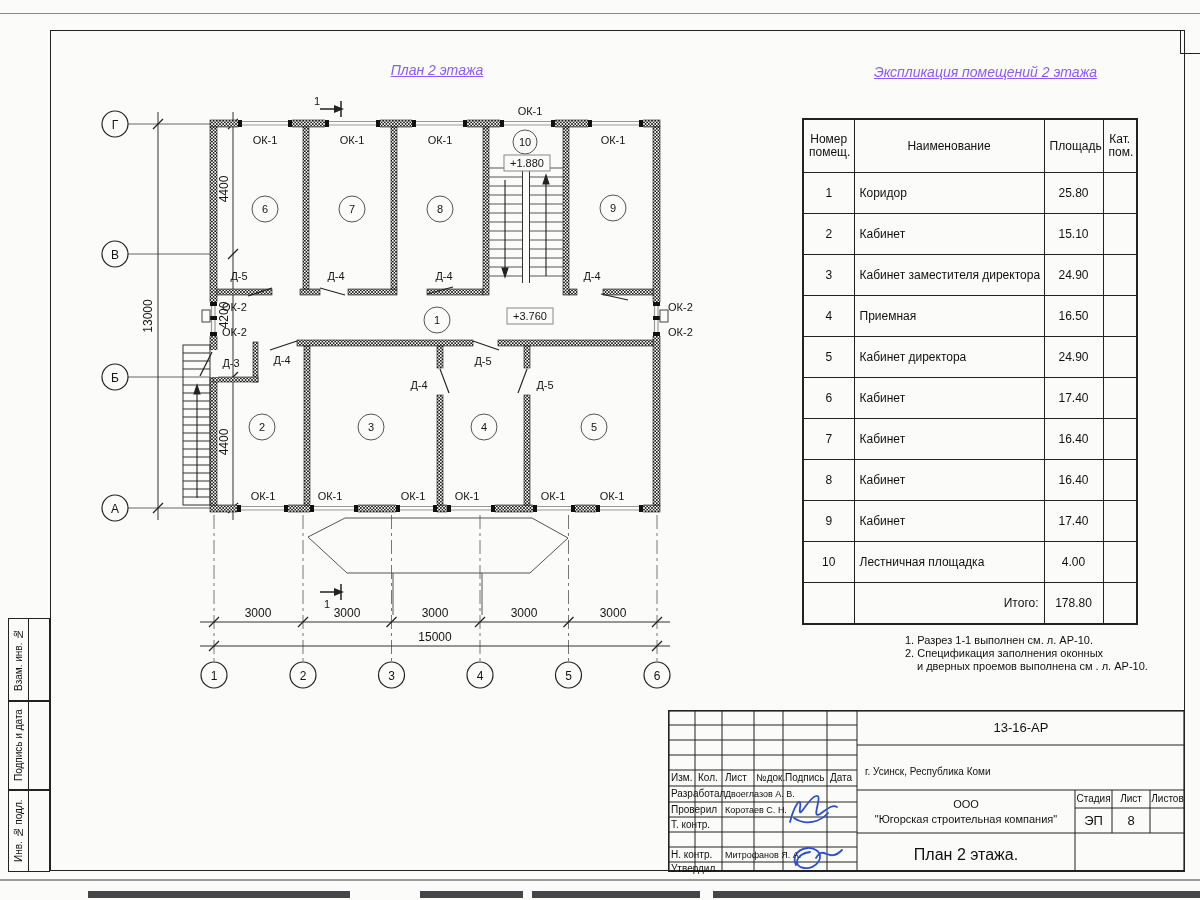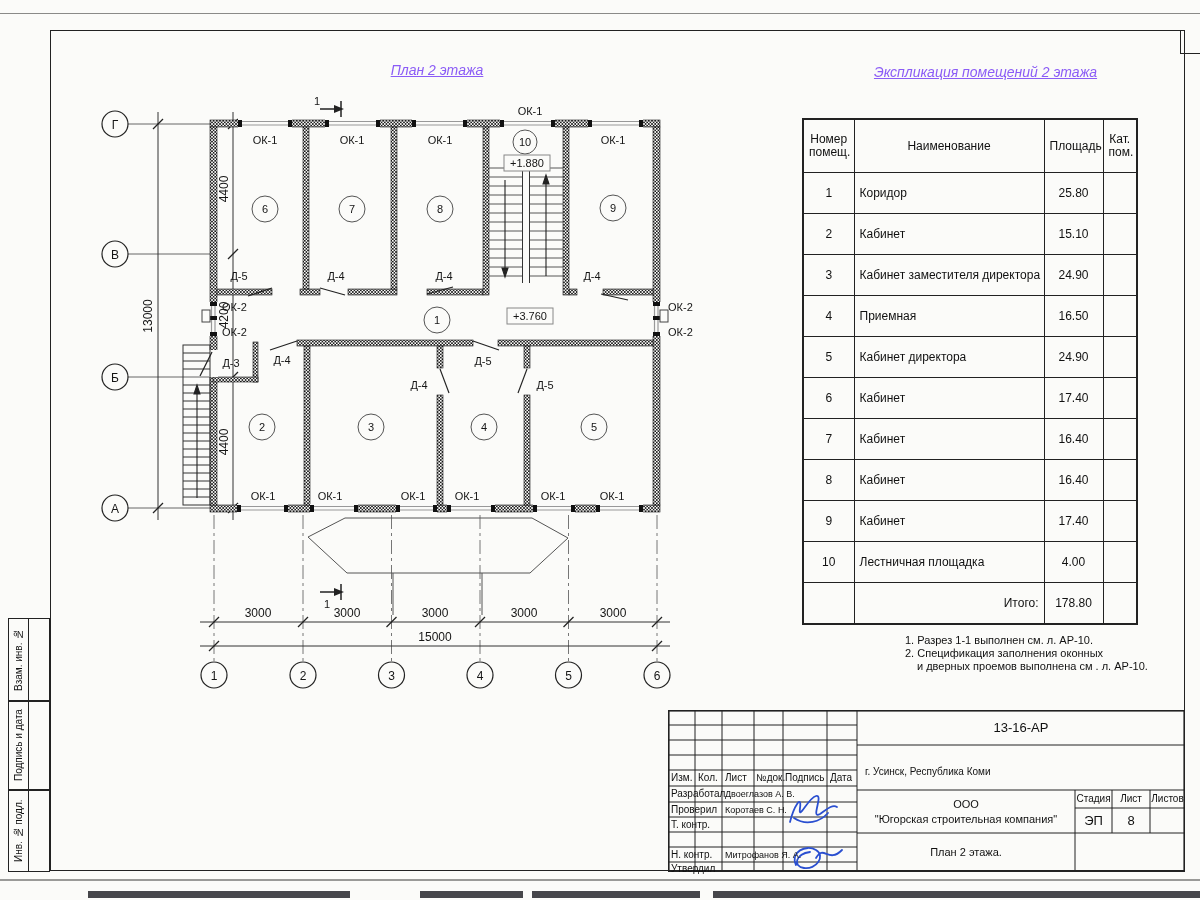--- a/index.html
+++ b/index.html
@@ -550,7 +550,7 @@
   <div class="tb-text" style="left:197px;top:56px;font-size:10px;">г. Усинск, Республика Коми</div>
   <div class="tb-text" style="left:189px;top:88px;width:218px;text-align:center;font-size:11px;">ООО</div>
   <div class="tb-text" style="left:189px;top:103px;width:218px;text-align:center;font-size:11px;">"Югорская строительная компания"</div>
-  <div class="tb-text" style="left:189px;top:136px;width:218px;text-align:center;font-size:11px;">План 2 этажа.</div>
+  <div class="tb-text" style="left:189px;top:136px;width:218px;text-align:center;font-size:16px;">План 2 этажа.</div>
   <div class="tb-text" style="left:407px;top:83px;width:37px;text-align:center;">Стадия</div>
   <div class="tb-text" style="left:444px;top:83px;width:38px;text-align:center;">Лист</div>
   <div class="tb-text" style="left:482px;top:83px;width:35px;text-align:center;">Листов</div>

